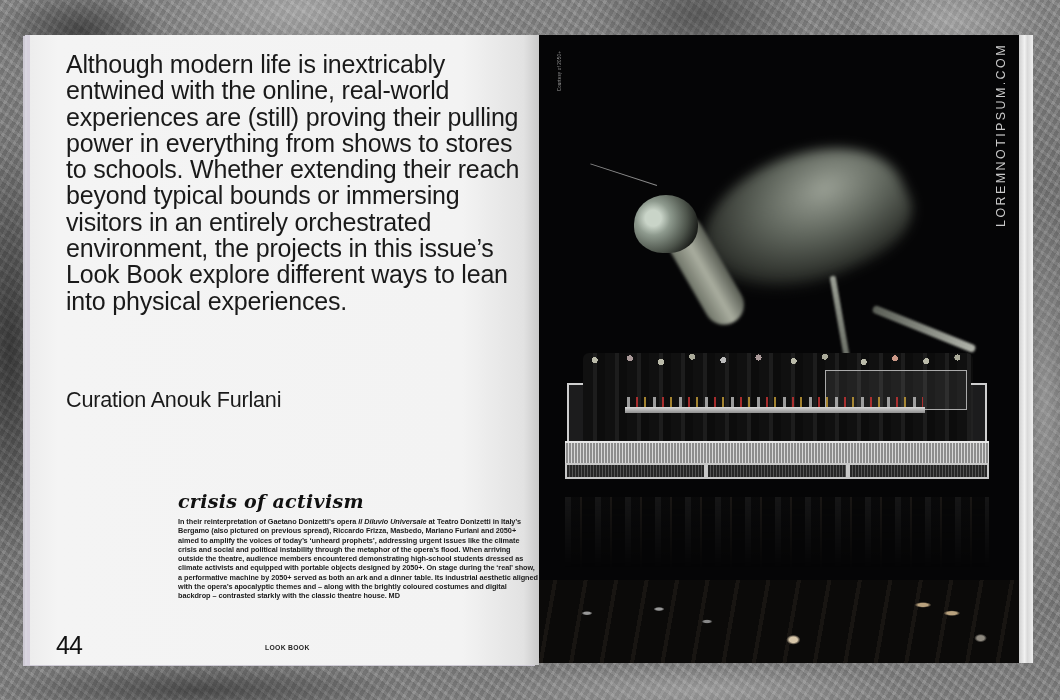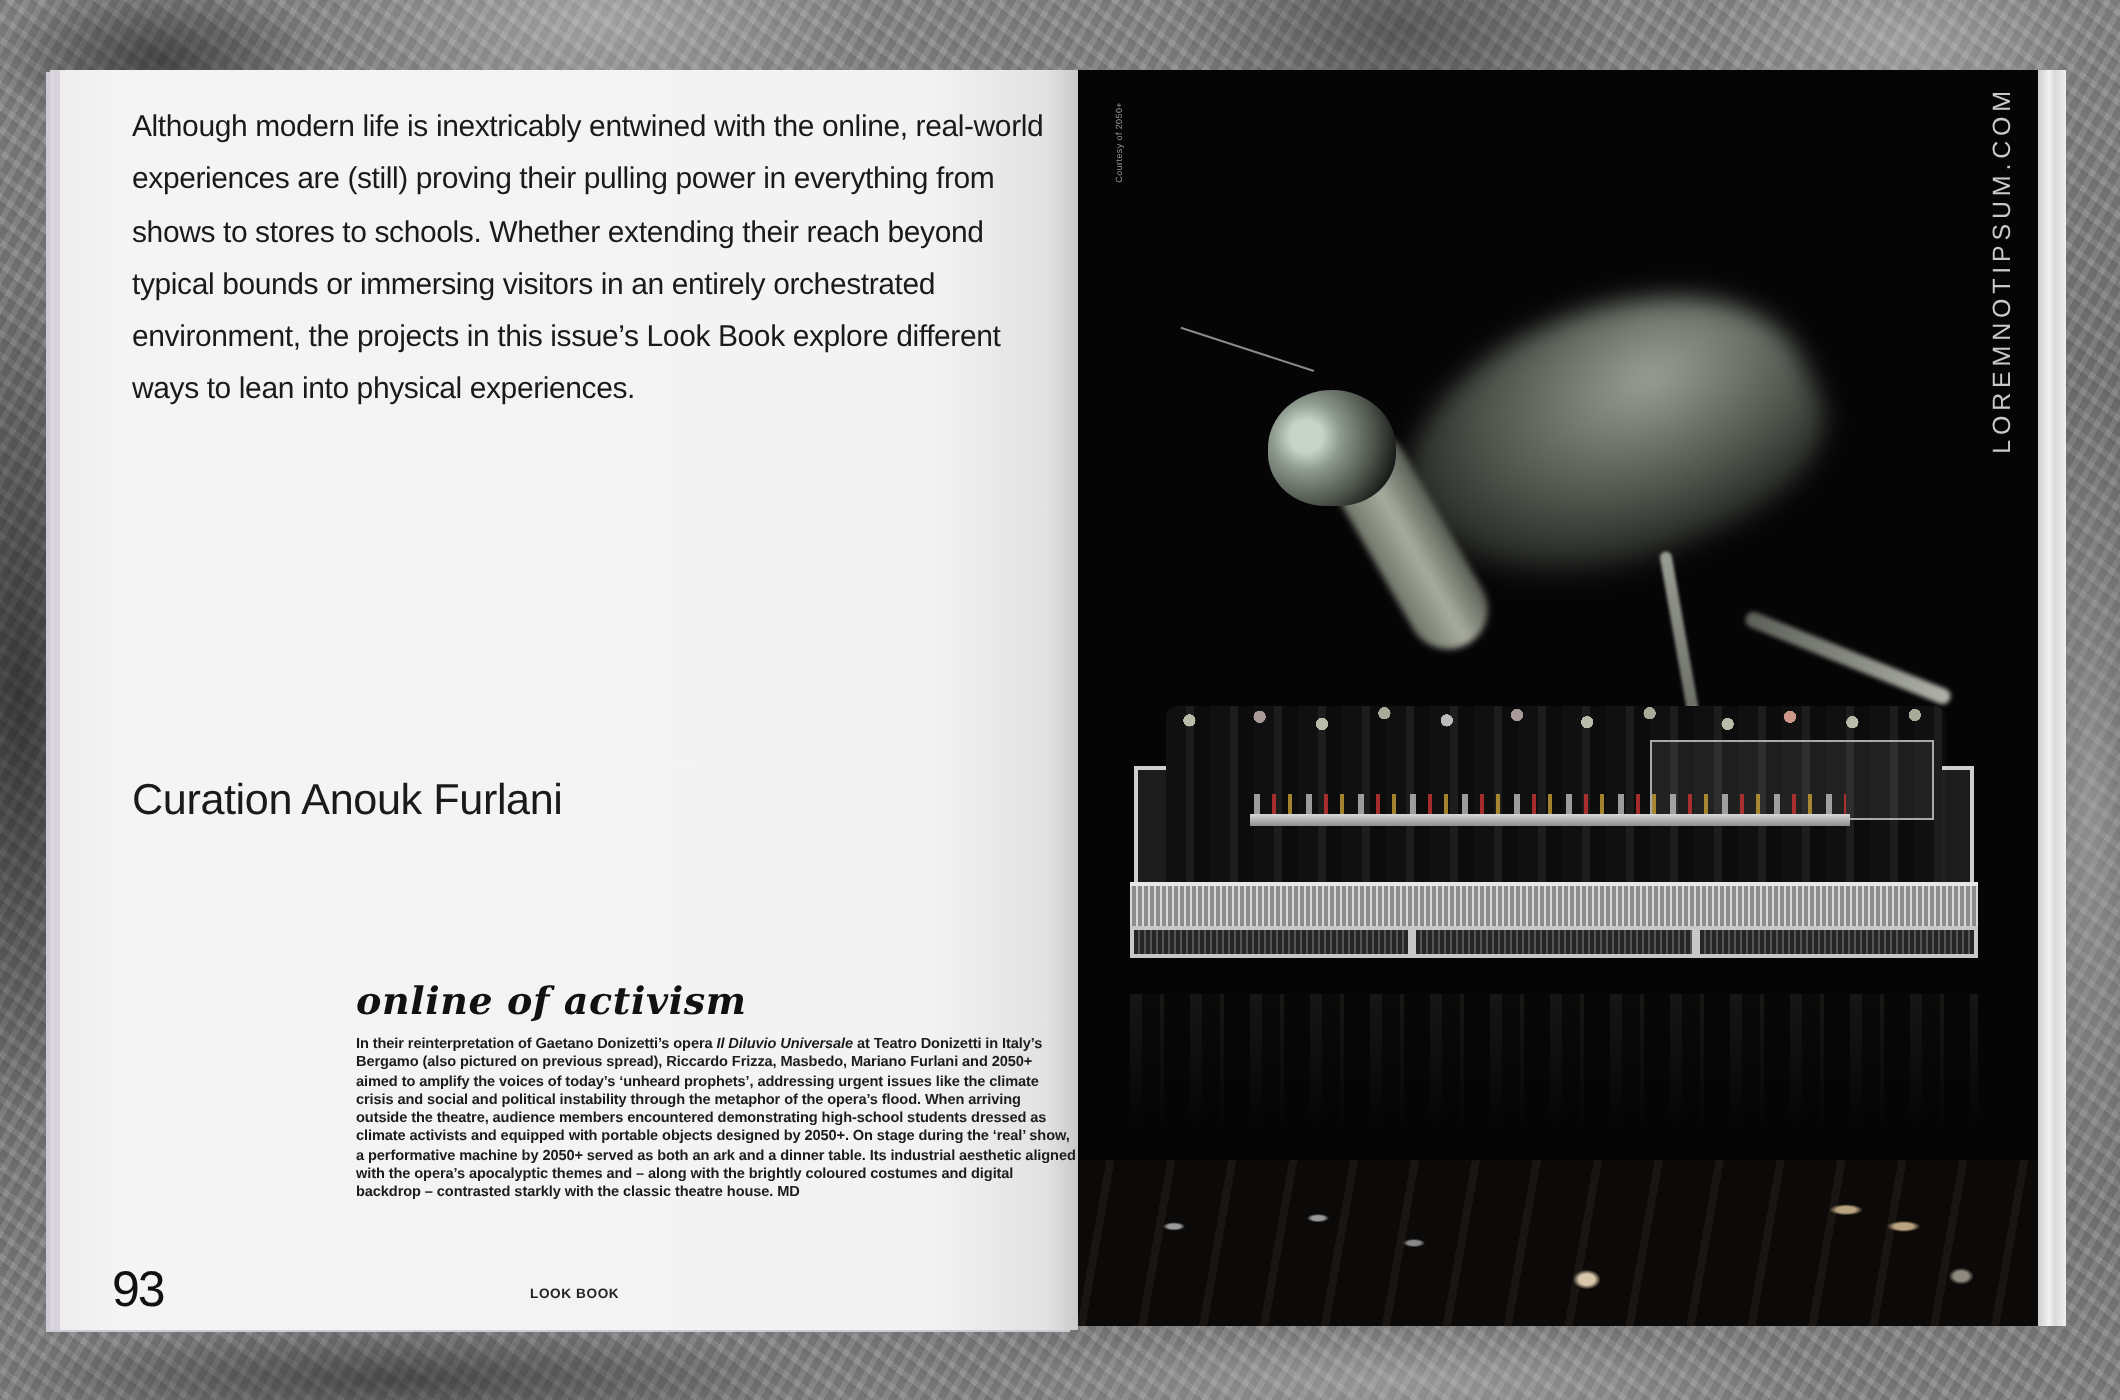--- a/index.html
+++ b/index.html
@@ -39,7 +39,7 @@
   }
   .intro {
     position: absolute; left: 39px; top: 16px; width: 460px;
-    font-size: 15px; line-height: 26.3px; color: #1a1a1a;
+    font-size: 25px; line-height: 26.3px; color: #1a1a1a;
     letter-spacing: -0.2px;
     font-family: "Liberation Sans", sans-serif;
   }

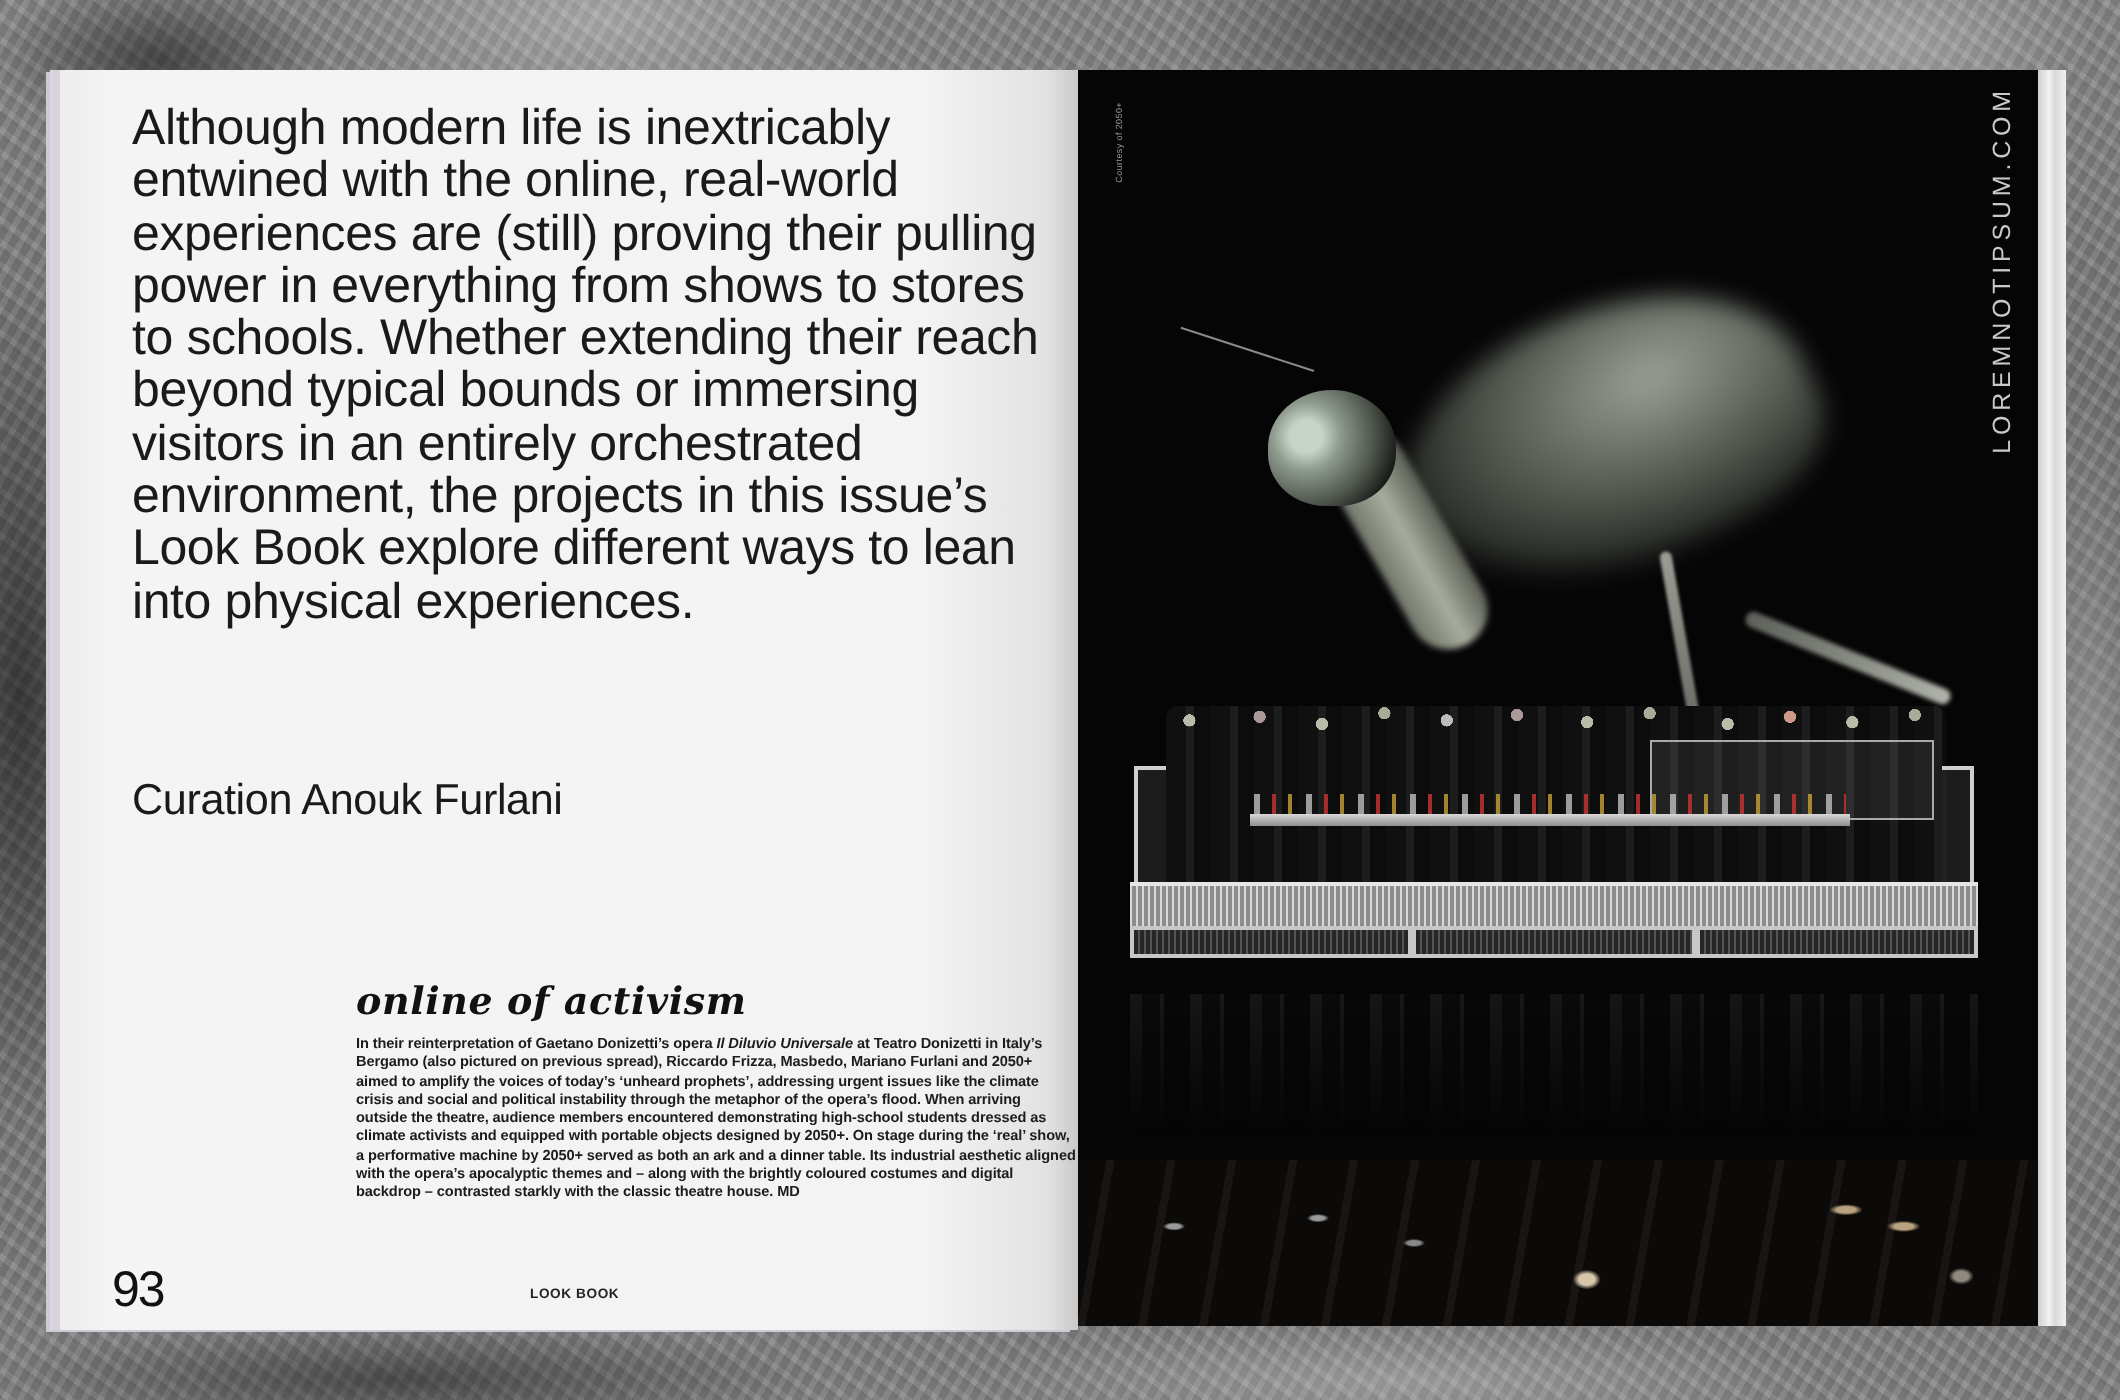--- a/index.html
+++ b/index.html
@@ -193,7 +193,7 @@
     <div class="intro">Although modern life is inextricably entwined with the online, real-world experiences are (still) proving their pulling power in everything from shows to stores to schools. Whether extending their reach beyond typical bounds or immersing visitors in an entirely orchestrated environment, the projects in this issue’s Look Book explore different ways to lean into physical experiences.</div>
     <div class="curation">Curation Anouk Furlani</div>
 
-    <div class="stages-title">online of activism</div>
+    <div class="stages-title">crisis of activism</div>
     <div class="stages-body"><span>In their reinterpretation of Gaetano Donizetti’s opera </span><em>Il Diluvio Universale</em><span> at Teatro Donizetti in Italy’s Bergamo (also pictured on previous spread), Riccardo Frizza, Masbedo, Mariano Furlani and 2050+ aimed to amplify the voices of today’s ‘unheard prophets’, addressing urgent issues like the climate crisis and social and political instability through the metaphor of the opera’s flood. When arriving outside the theatre, audience members encountered demonstrating high-school students dressed as climate activists and equipped with portable objects designed by 2050+. On stage during the ‘real’ show, a performative machine by 2050+ served as both an ark and a dinner table. Its industrial aesthetic aligned with the opera’s apocalyptic themes and – along with the brightly coloured costumes and digital backdrop – contrasted starkly with the classic theatre house. </span><span>MD</span></div>
 
     <div class="page-number">93</div>

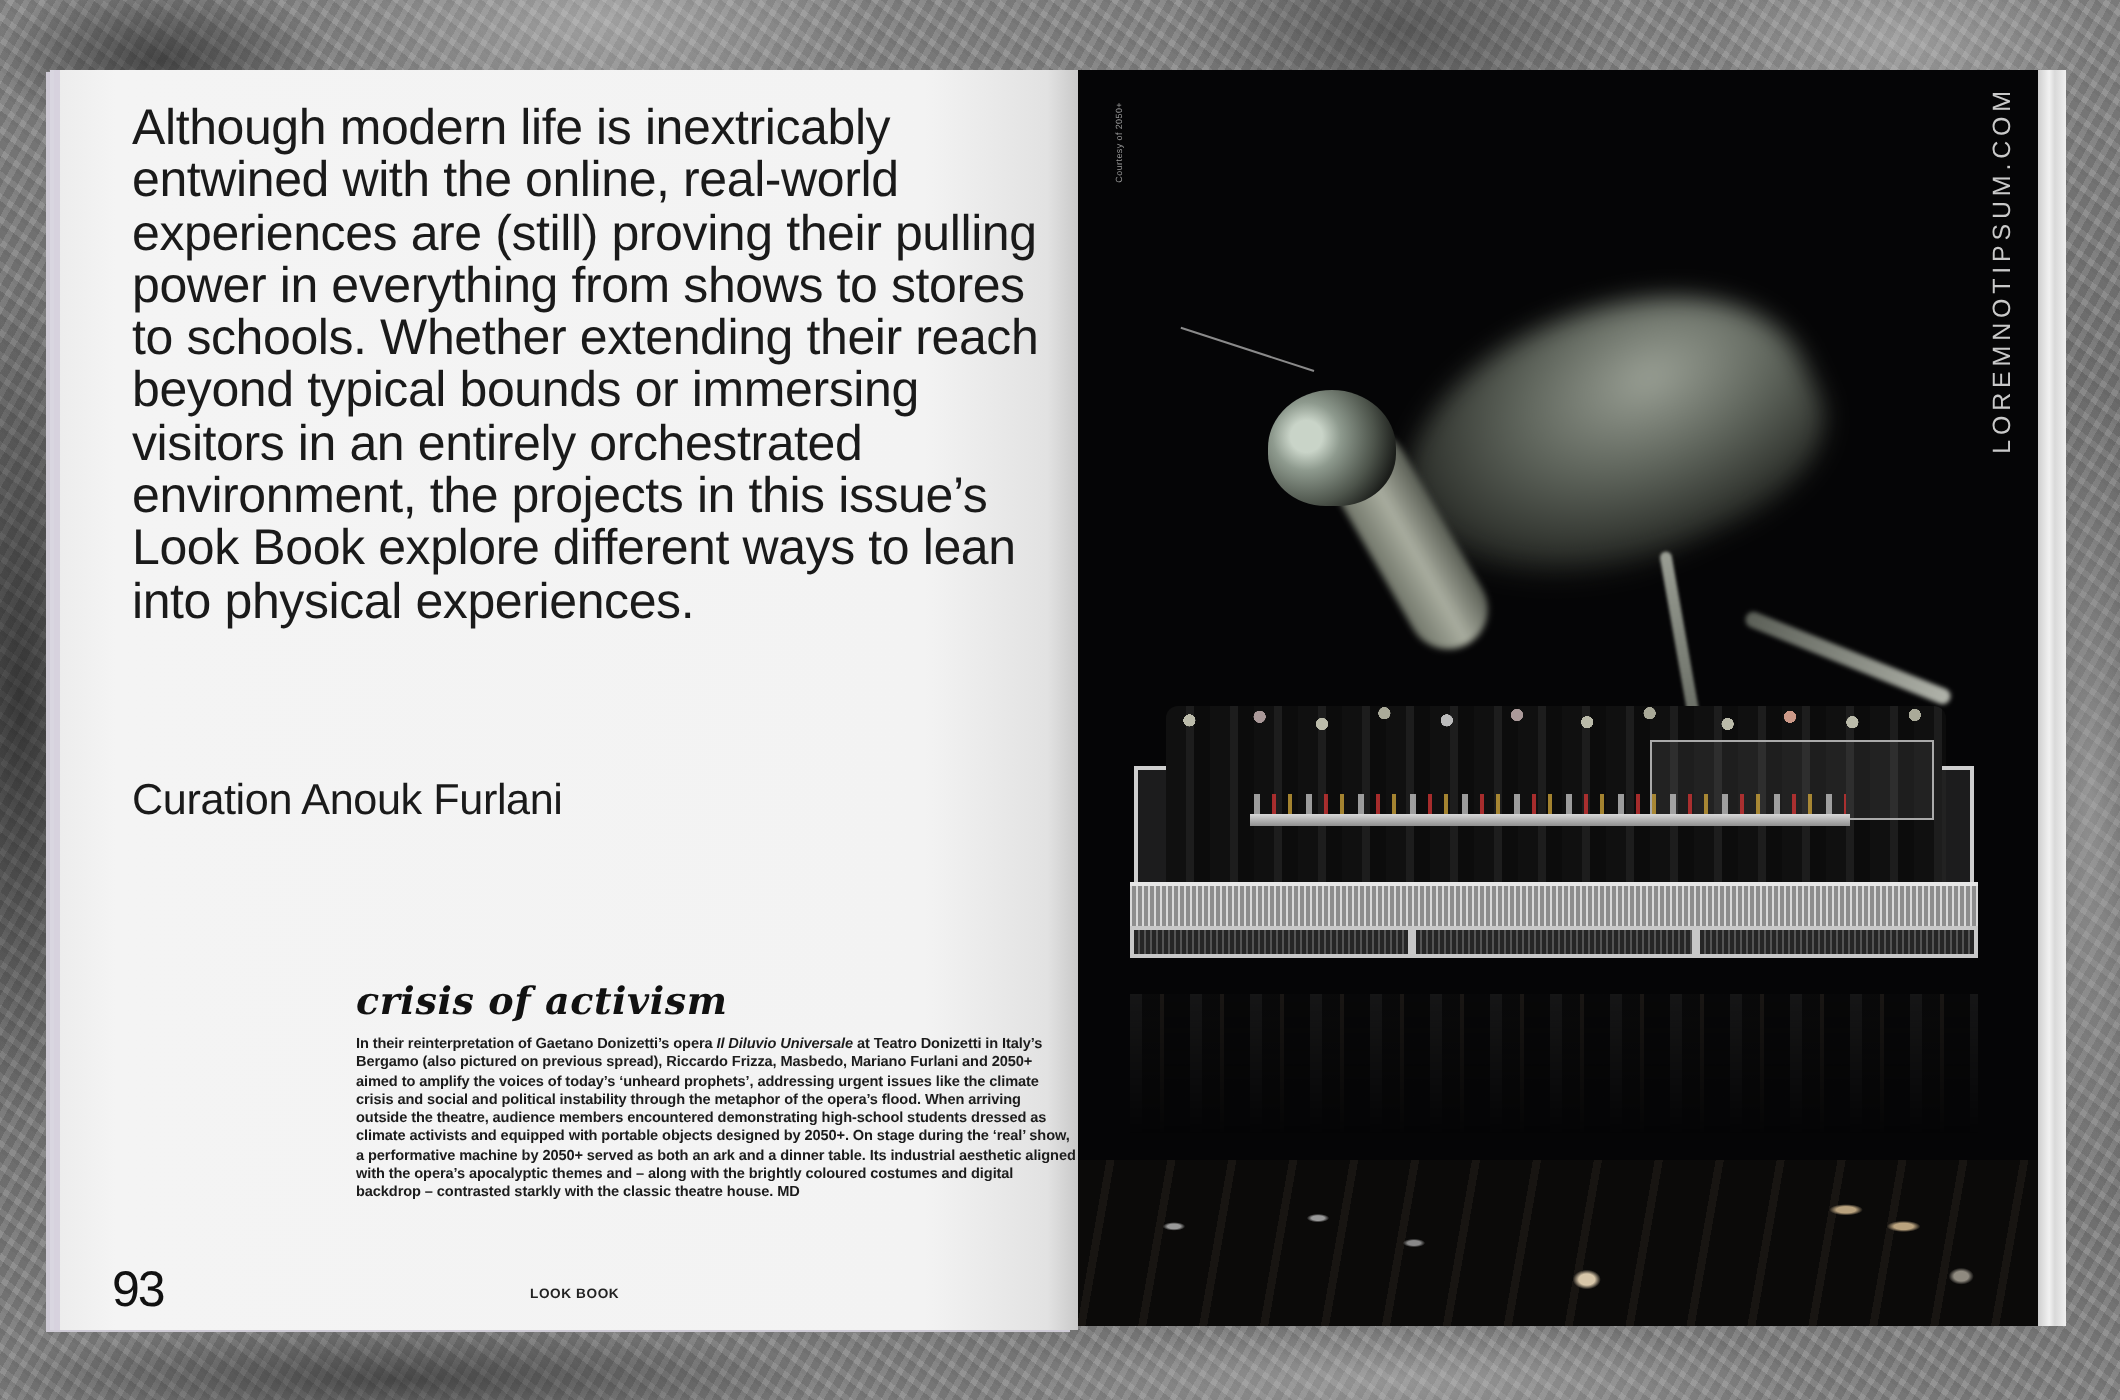--- a/index.html
+++ b/index.html
@@ -196,7 +196,7 @@
     <div class="stages-title">crisis of activism</div>
     <div class="stages-body"><span>In their reinterpretation of Gaetano Donizetti’s opera </span><em>Il Diluvio Universale</em><span> at Teatro Donizetti in Italy’s Bergamo (also pictured on previous spread), Riccardo Frizza, Masbedo, Mariano Furlani and 2050+ aimed to amplify the voices of today’s ‘unheard prophets’, addressing urgent issues like the climate crisis and social and political instability through the metaphor of the opera’s flood. When arriving outside the theatre, audience members encountered demonstrating high-school students dressed as climate activists and equipped with portable objects designed by 2050+. On stage during the ‘real’ show, a performative machine by 2050+ served as both an ark and a dinner table. Its industrial aesthetic aligned with the opera’s apocalyptic themes and – along with the brightly coloured costumes and digital backdrop – contrasted starkly with the classic theatre house. </span><span>MD</span></div>
 
-    <div class="page-number">93</div>
+    <div class="page-number">44</div>
     <div class="section-label">LOOK BOOK</div>
   </div>
 

